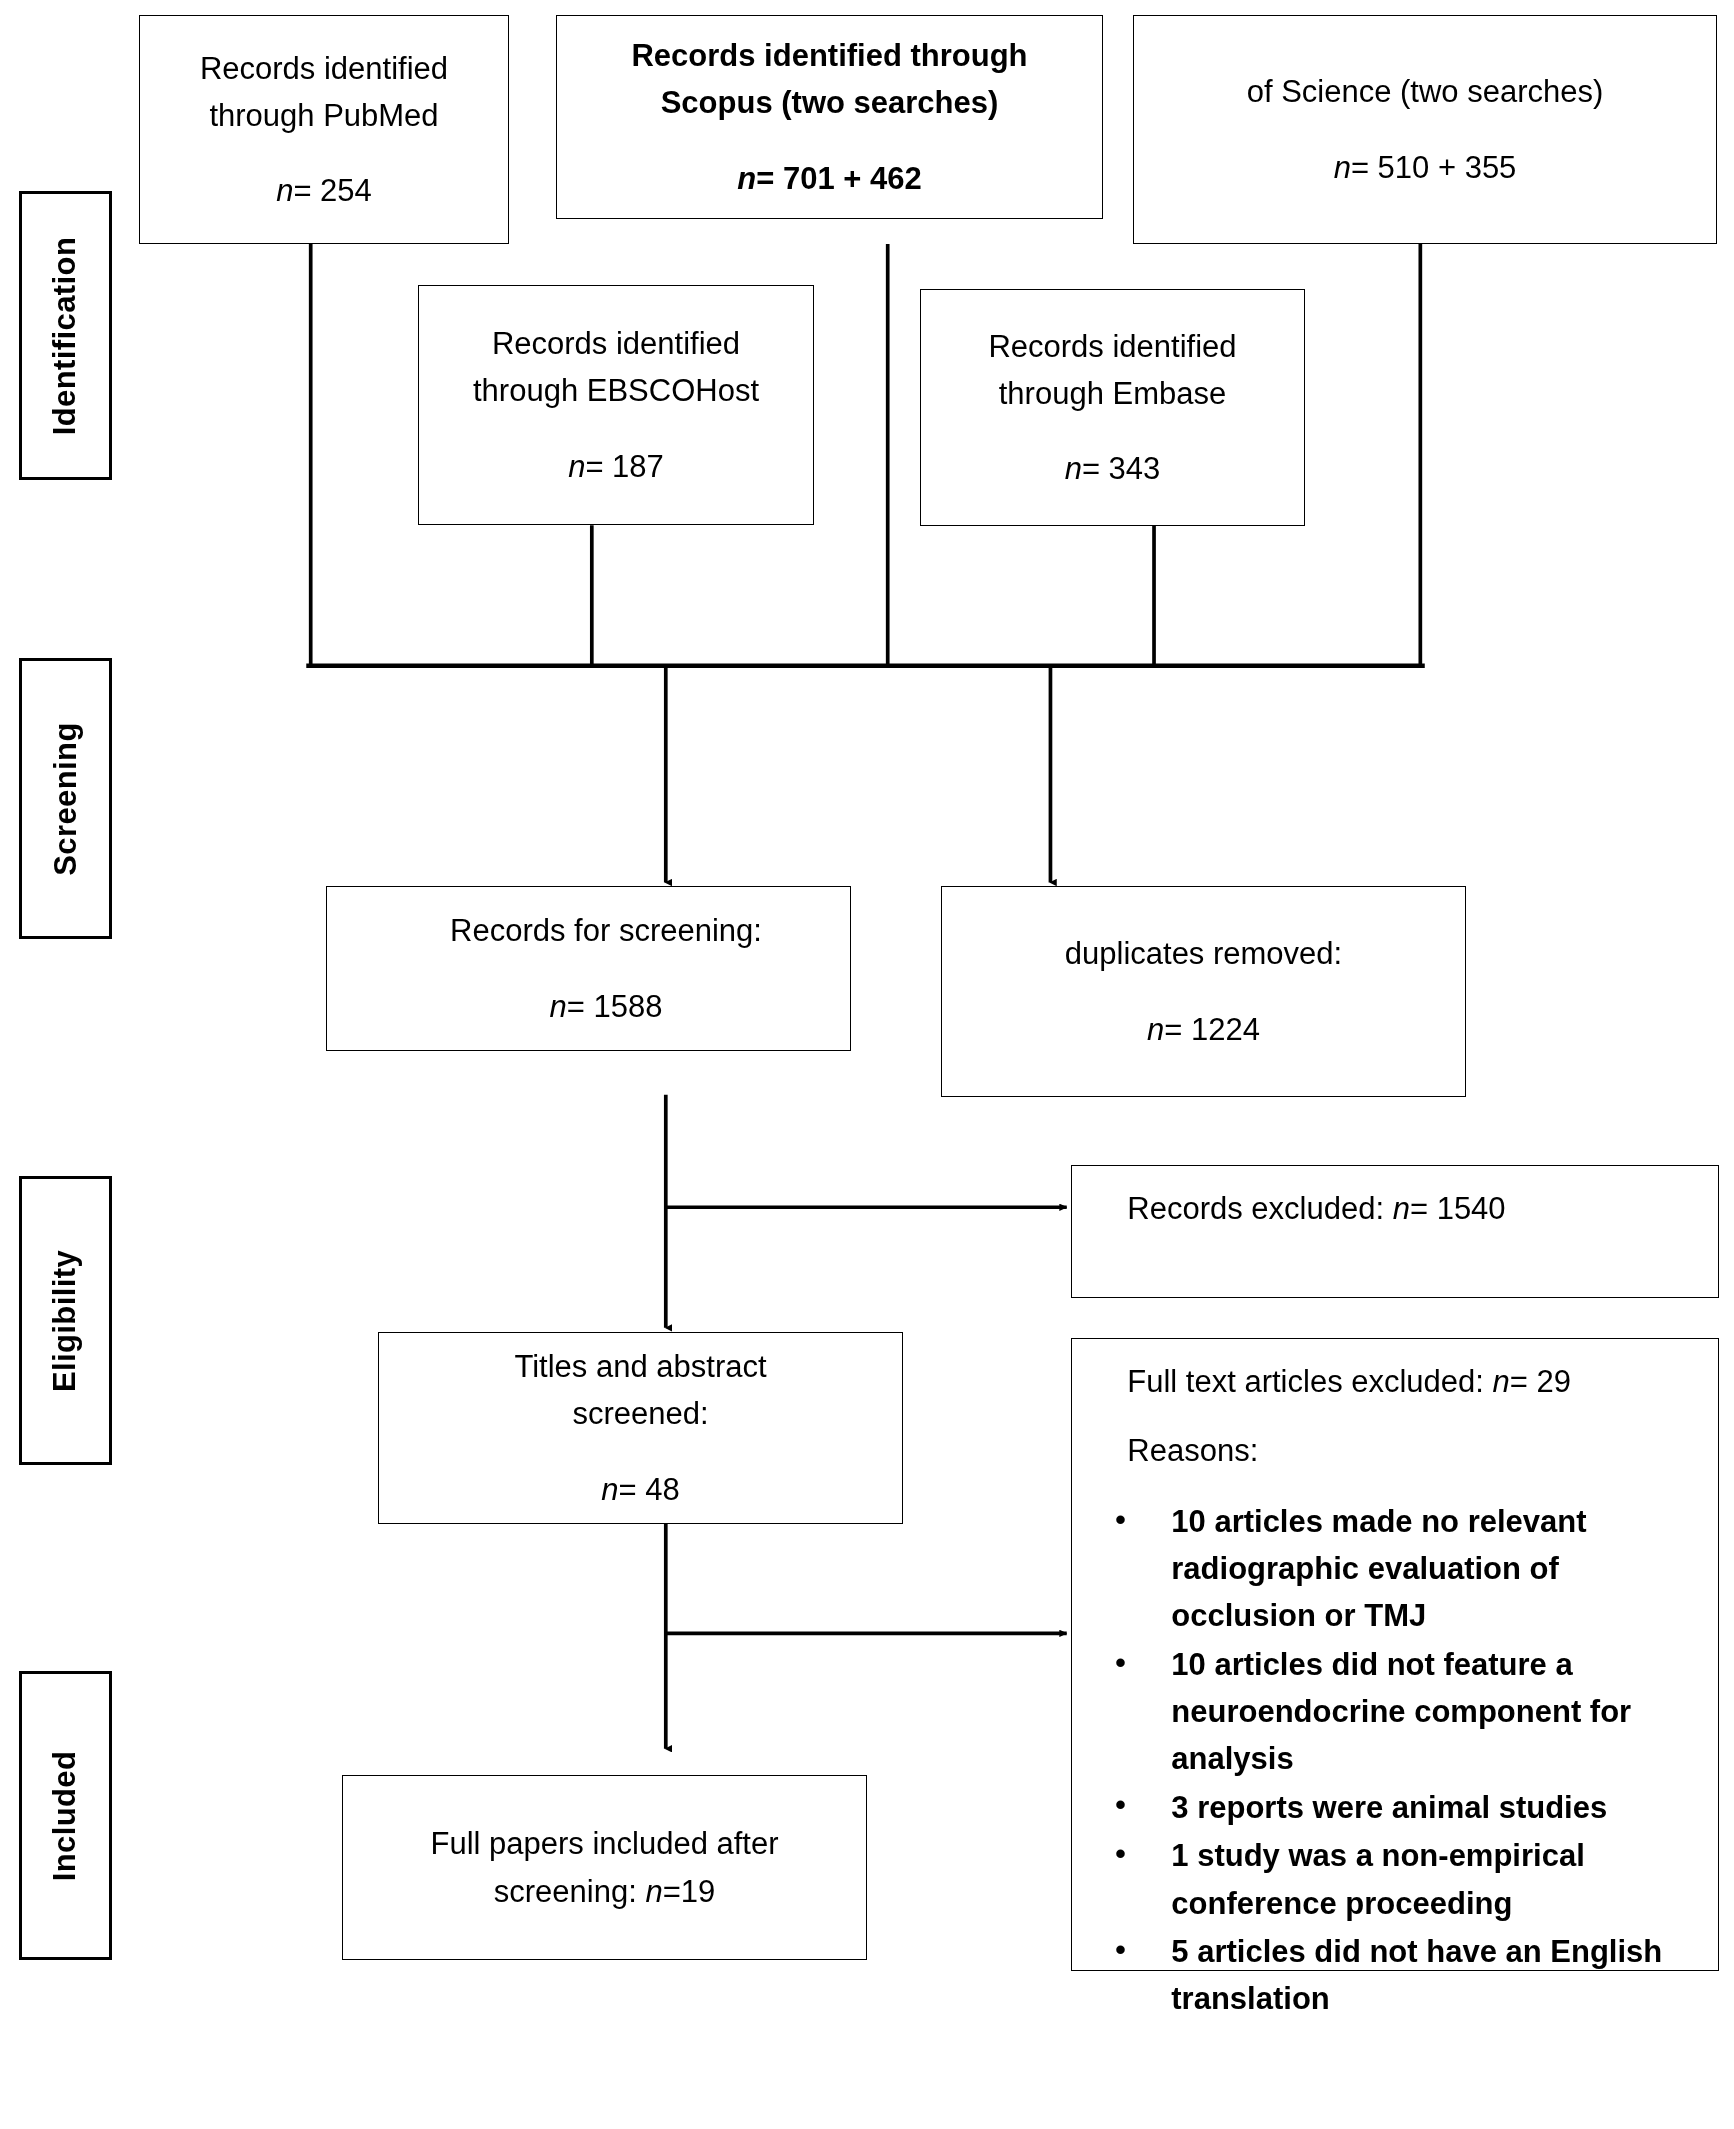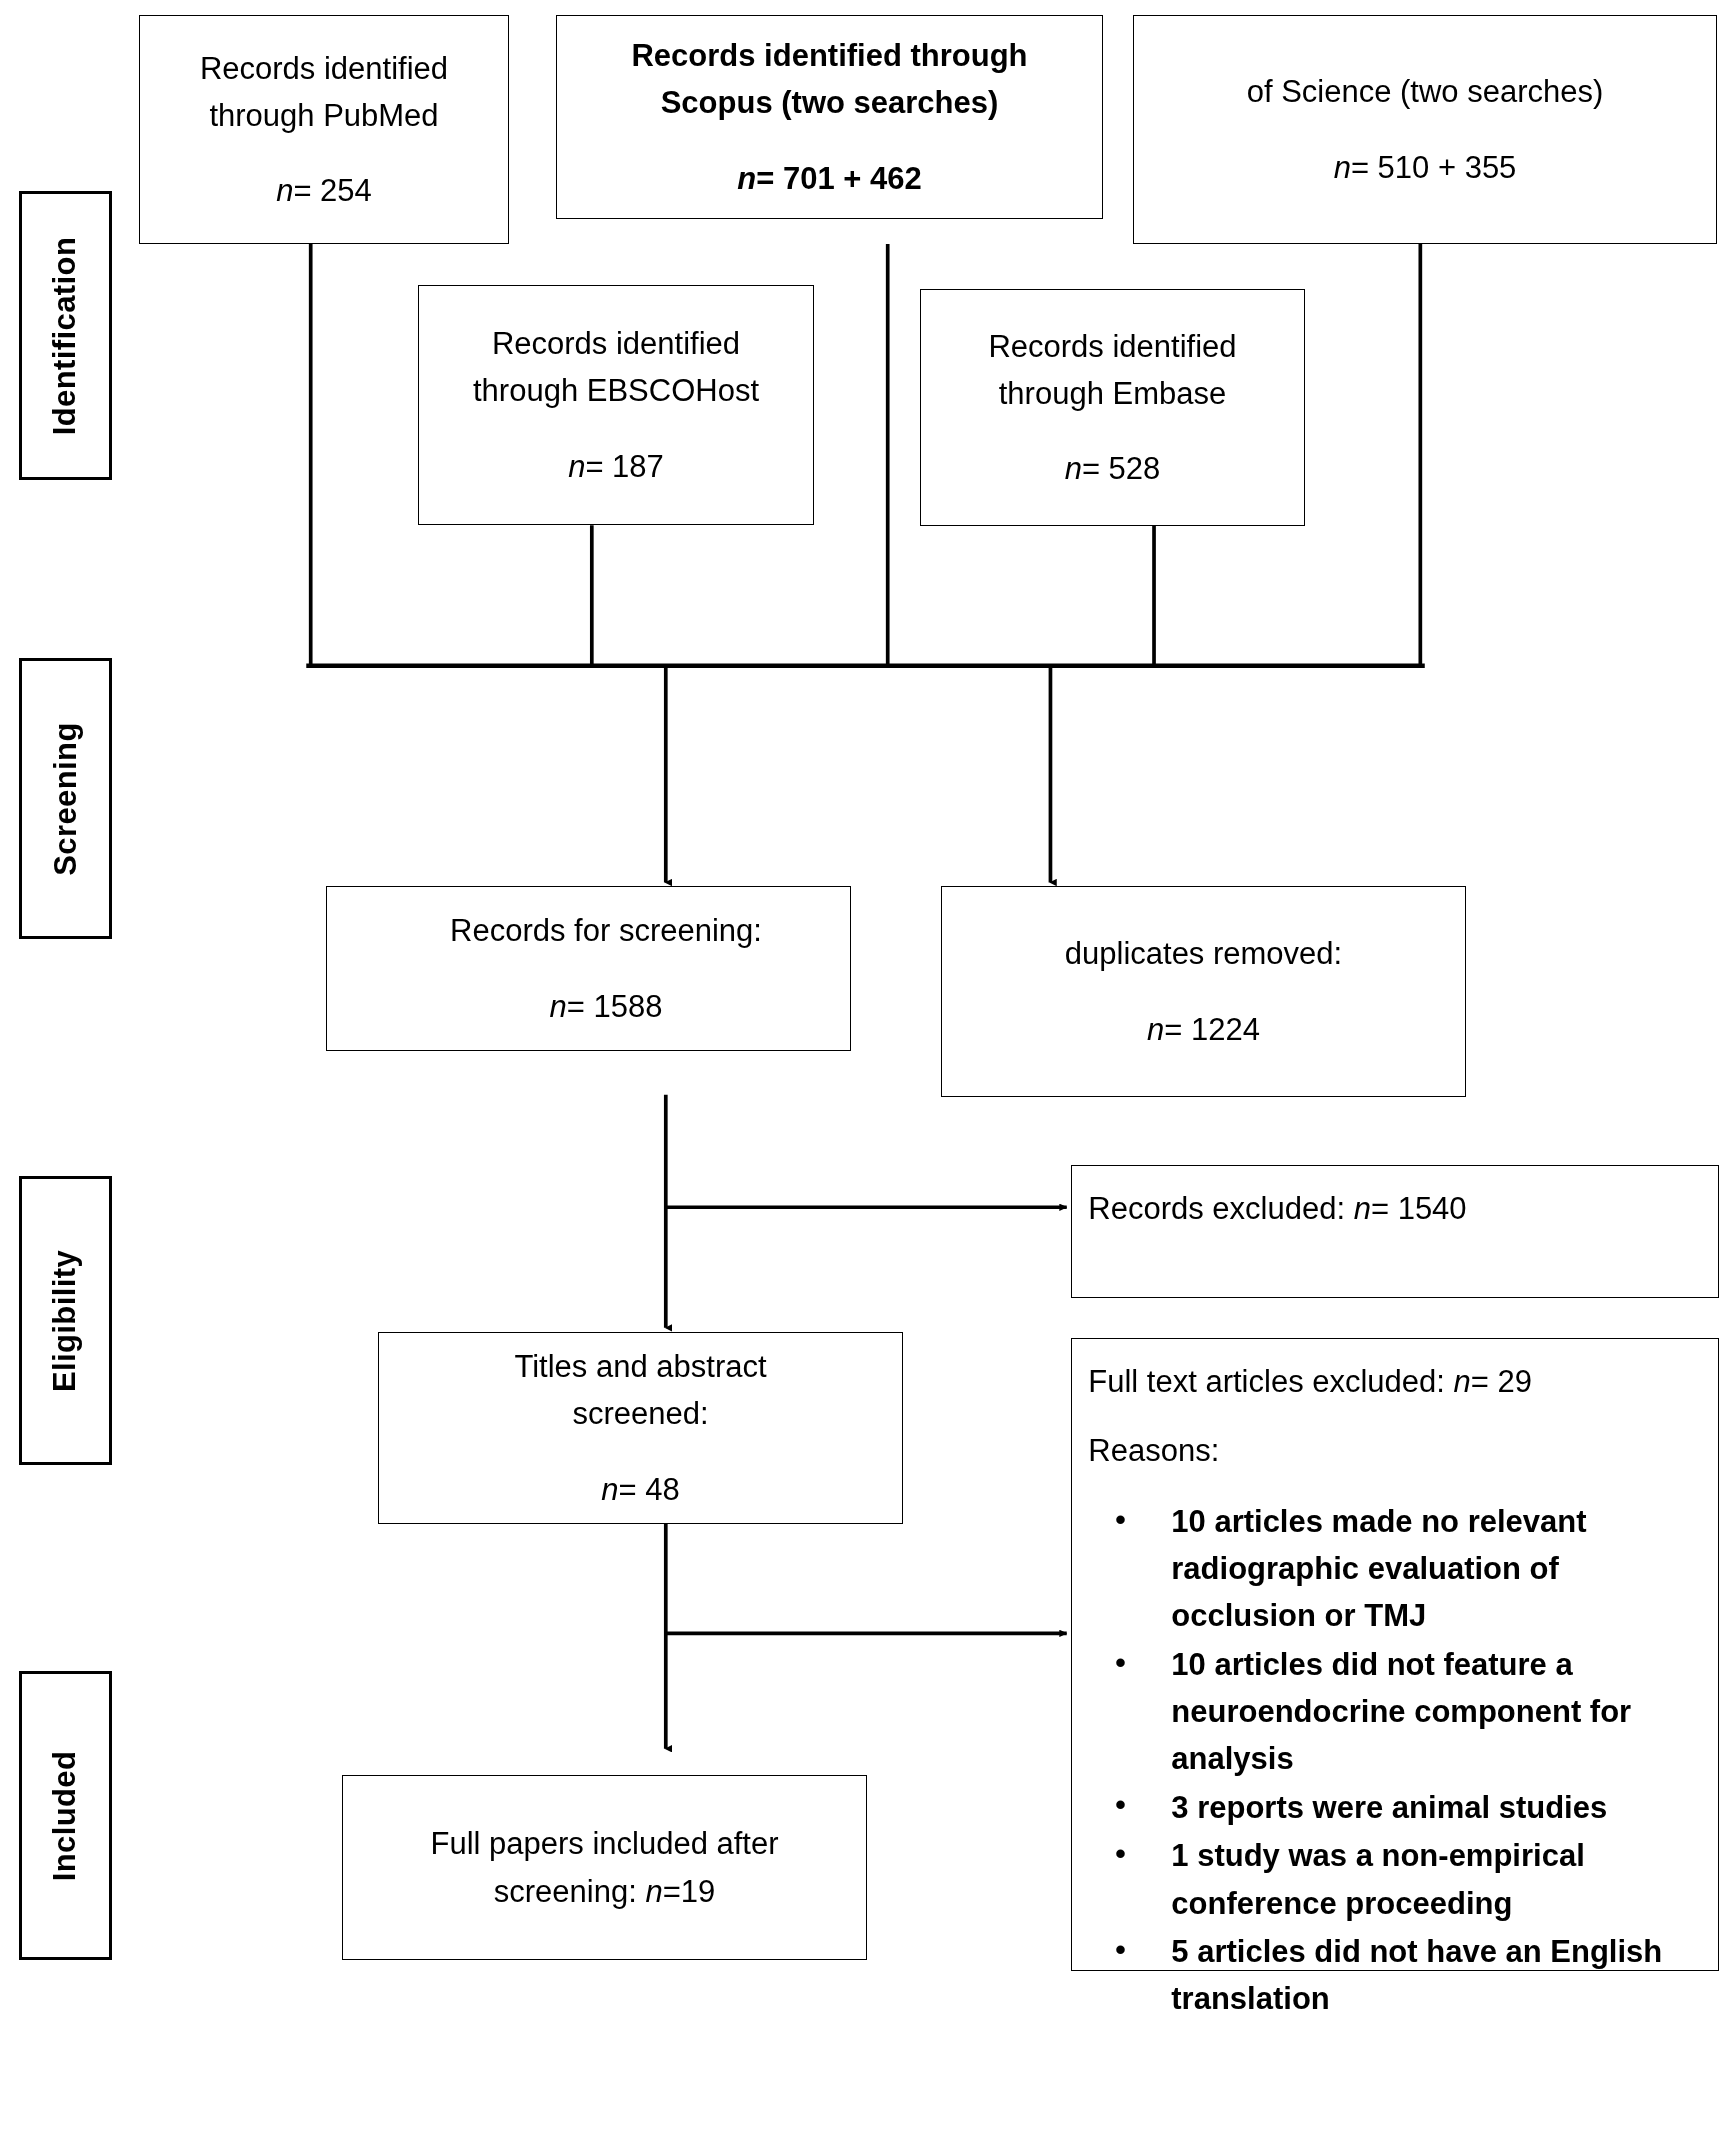--- a/index.html
+++ b/index.html
@@ -191,7 +191,7 @@
     <span class="line">Records identified</span>
     <span class="line">through Embase</span>
     <span class="gap"></span>
-    <span class="line"><em>n</em><span>= 528</span></span>
+    <span class="line"><em>n</em><span>= 343</span></span>
   </div>
 
   <div class="box" style="left:326px; top:886px; width:525px; height:165px;padding-left:47px;">

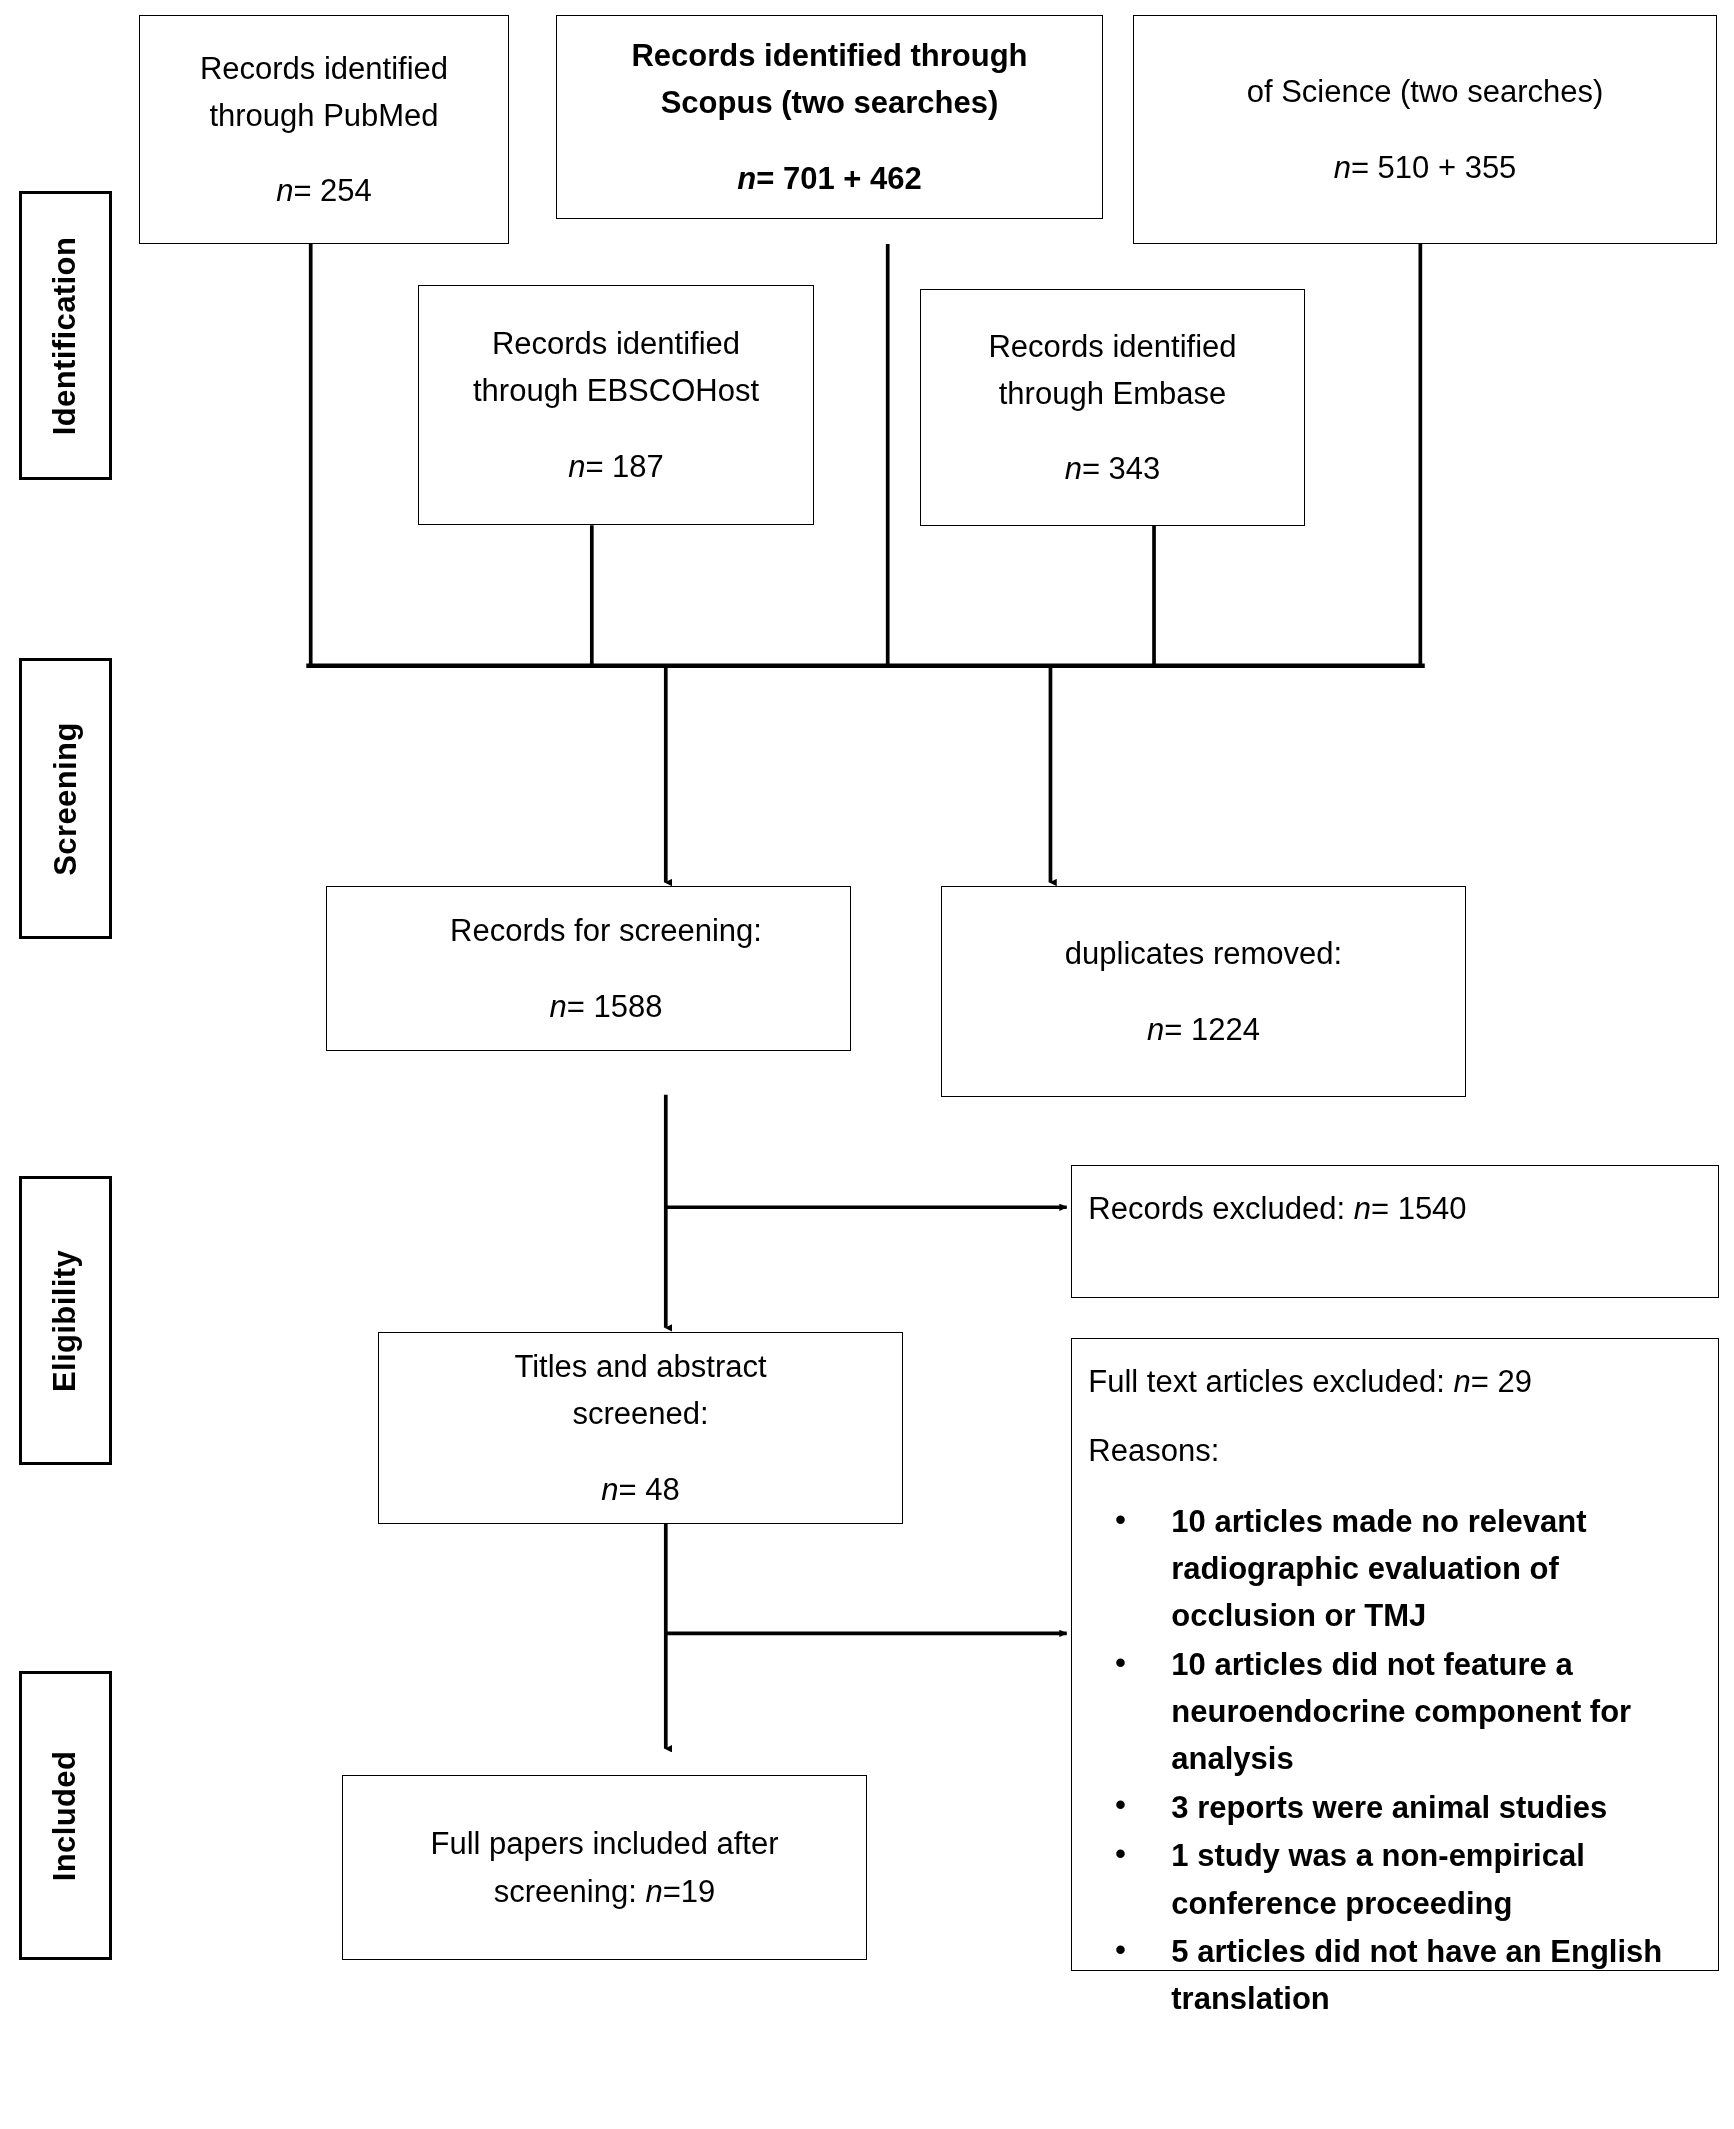--- a/index.html
+++ b/index.html
@@ -80,6 +80,7 @@
   .left-box .line {
     white-space: normal;
     text-align: center;
+    margin-left: 39px;
   }
   .reasons-list {
     list-style: none;

